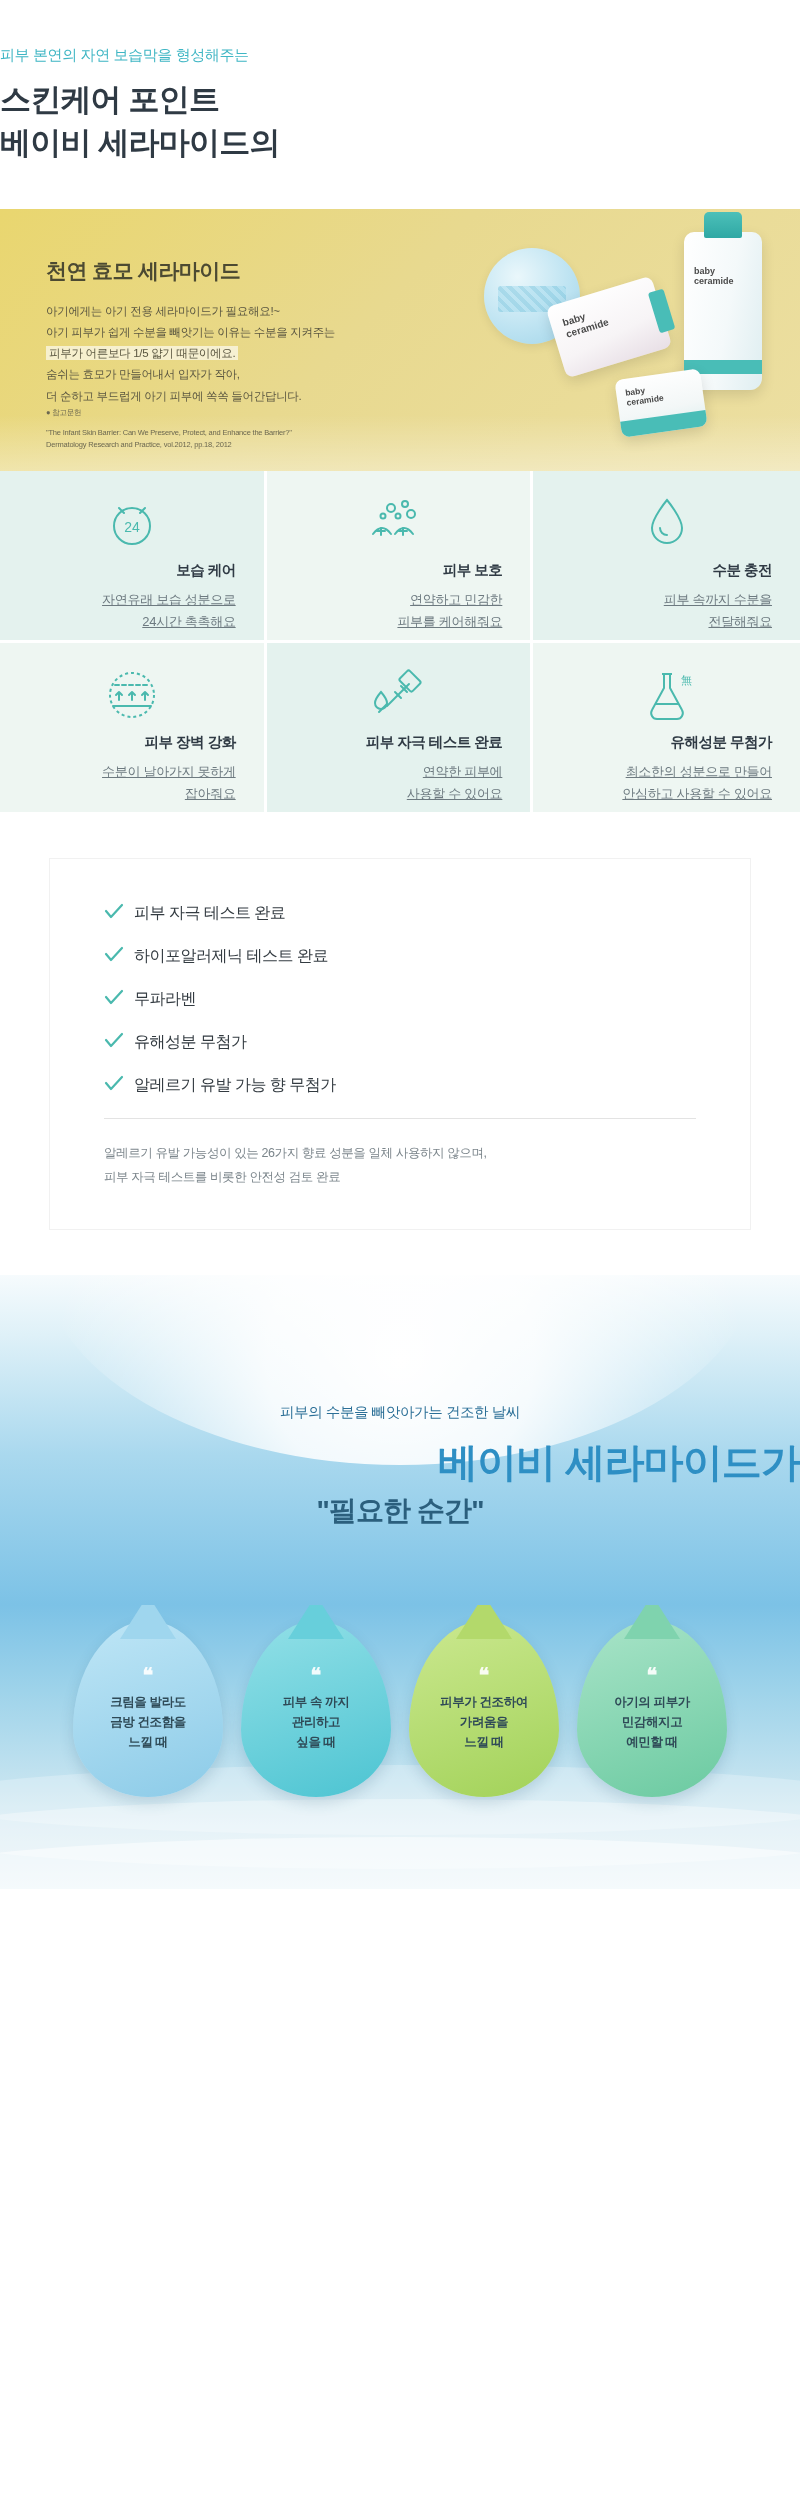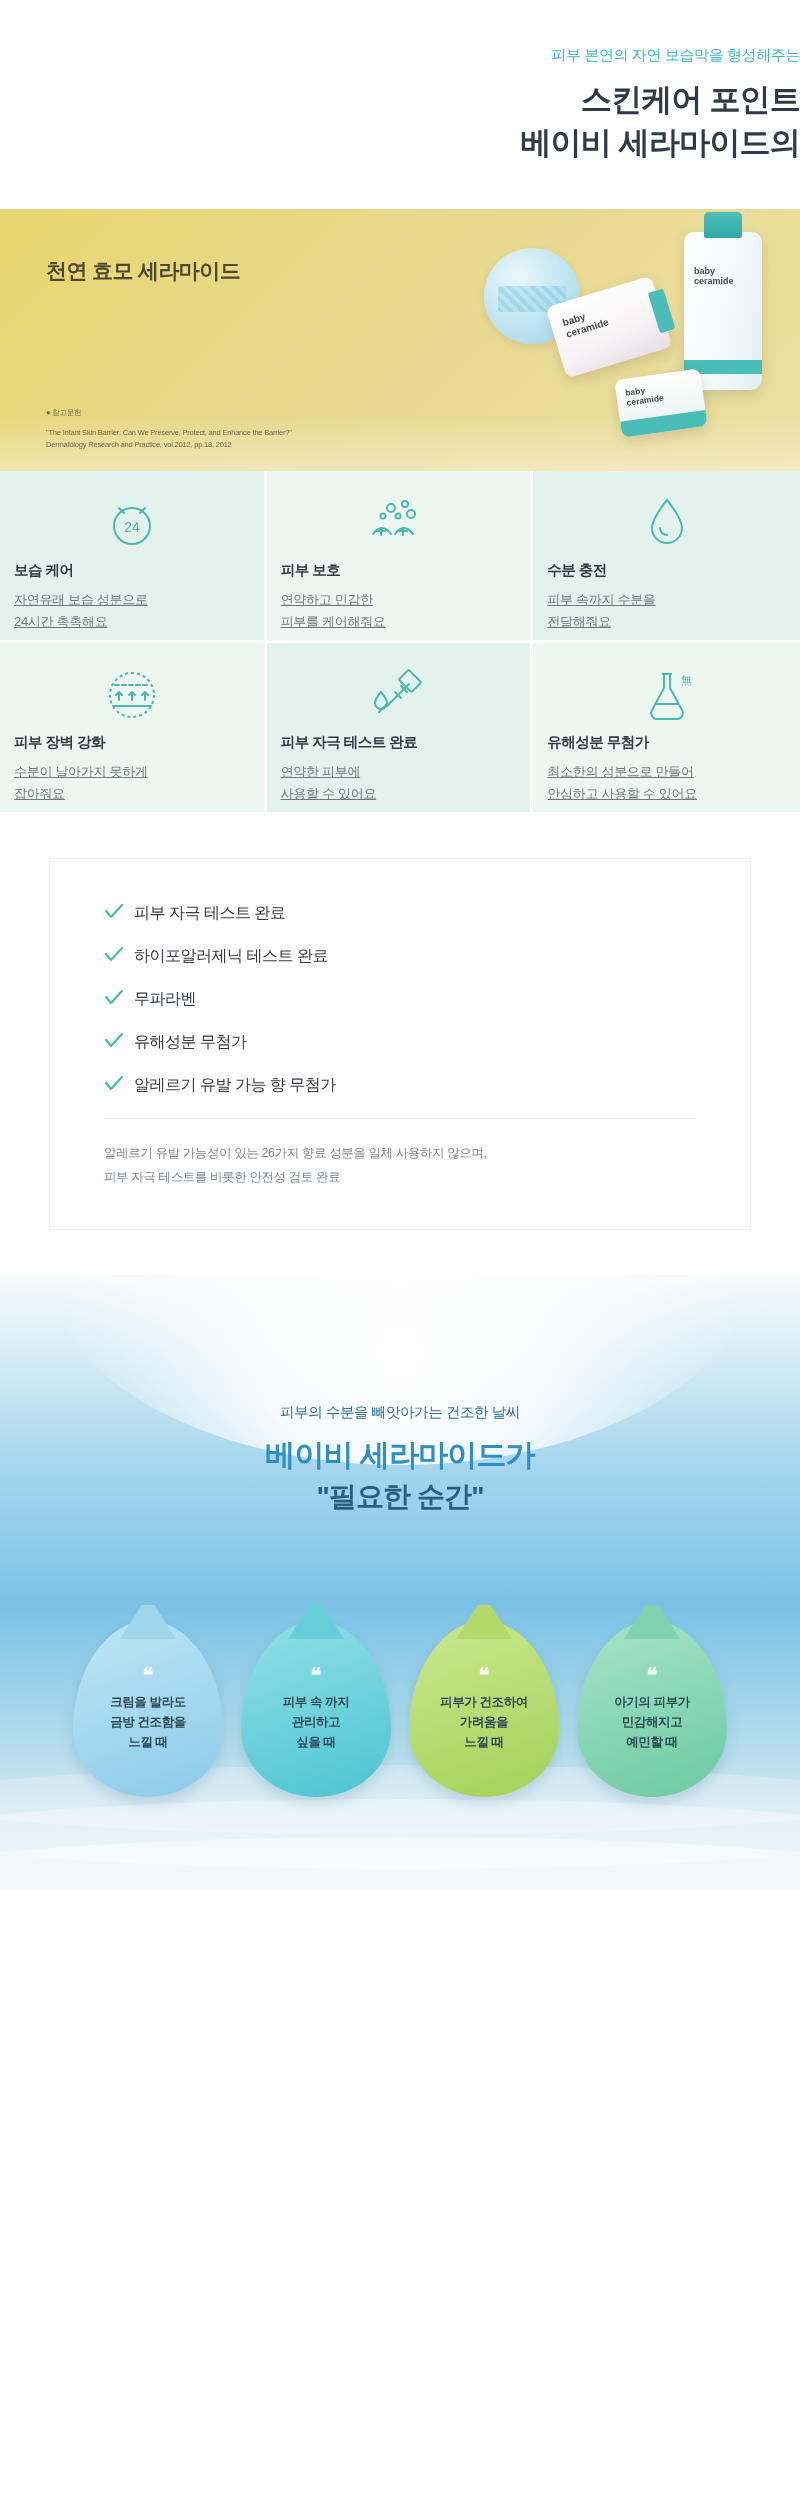--- a/index.html
+++ b/index.html
@@ -15,7 +15,7 @@
   
   .hero {
     padding: 46px 0 44px;
-    text-align: right;
+    text-align: left;
     background: #ffffff;
   }
   .hero-sub {

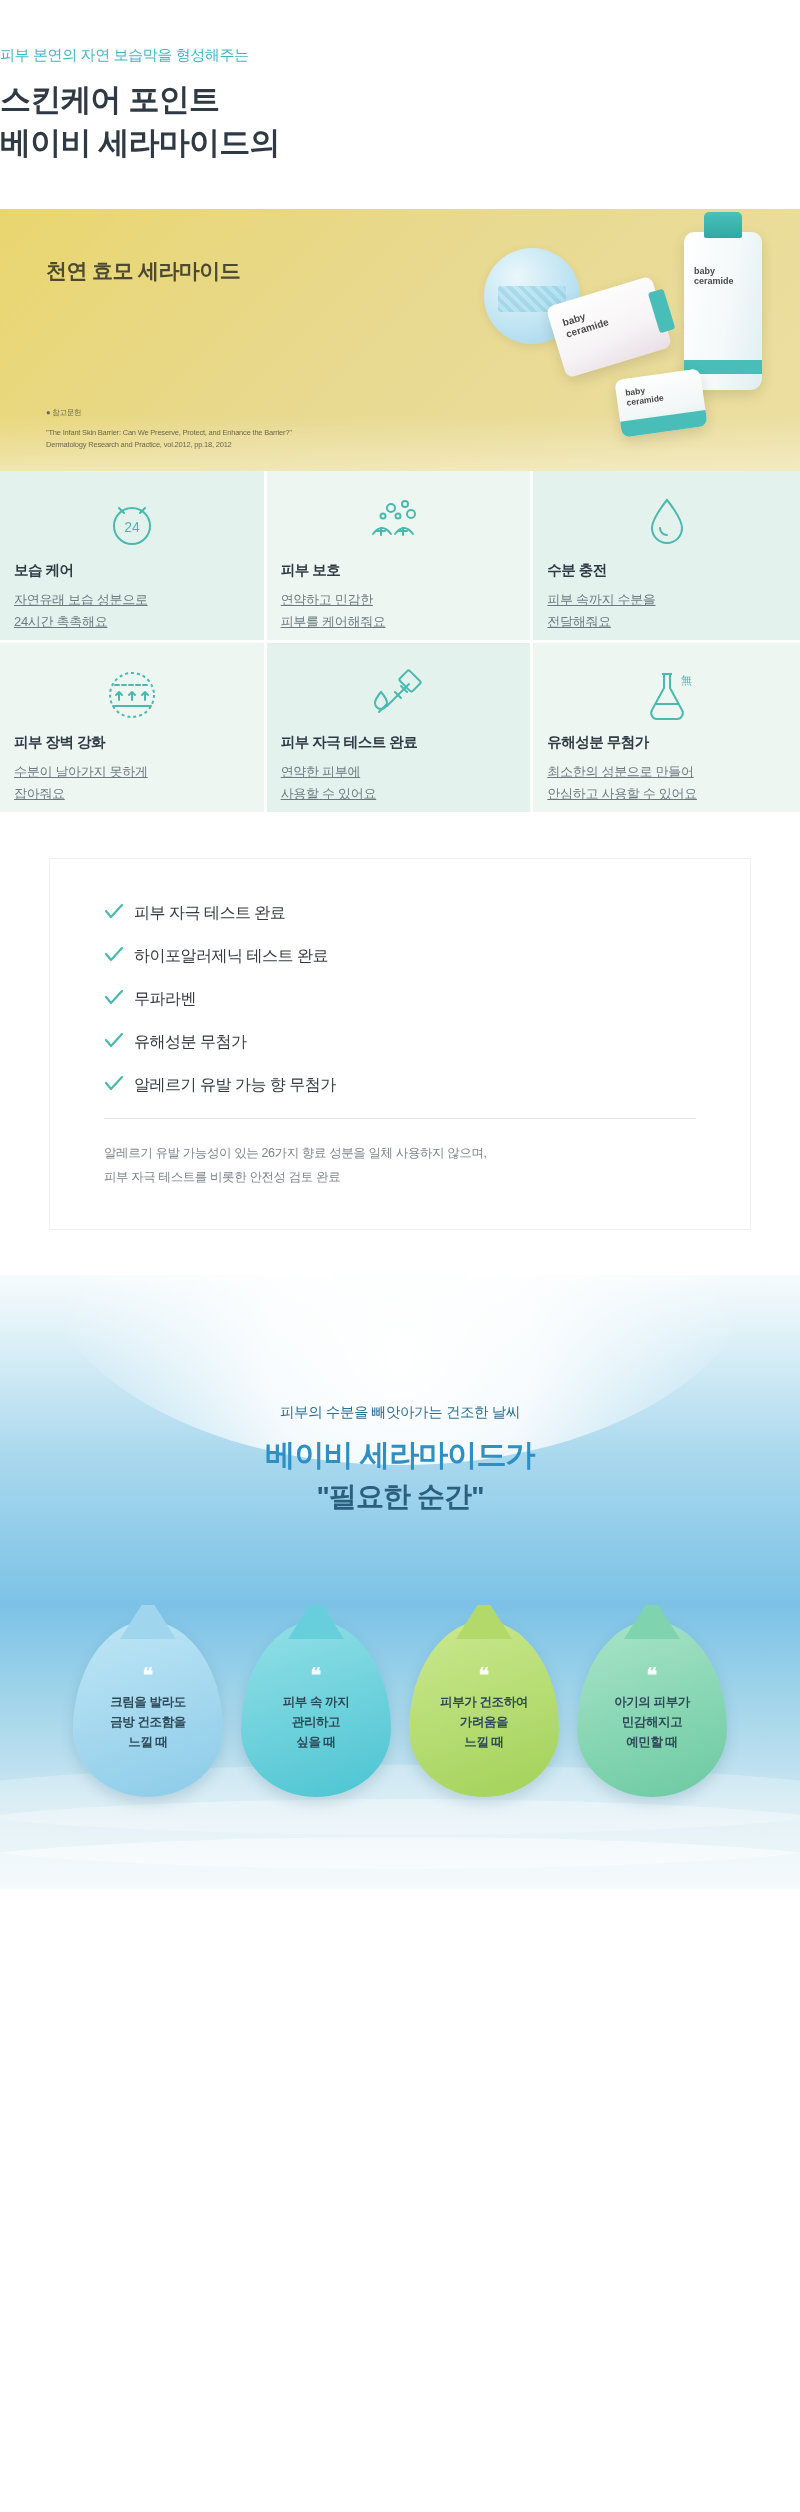--- a/index.html
+++ b/index.html
@@ -253,6 +253,15 @@
 
     <div class="yellow-text">
       <div class="yellow-title">천연 효모 세라마이드</div>
+      <div class="yellow-body">
+        <div>아기에게는 아기 전용 세라마이드가 필요해요!~</div>
+        <div>아기 피부가 쉽게 수분을 빼앗기는 이유는 수분을 지켜주는</div>
+        <div>
+          <span class="hl">피부가 어른보다 1/5 얇기 때문이에요.</span>
+        </div>
+        <div>숨쉬는 효모가 만들어내서 입자가 작아,</div>
+        <div>더 순하고 부드럽게 아기 피부에 쏙쏙 들어간답니다.</div>
+      </div>
     </div>
 
     <div class="yellow-ref">

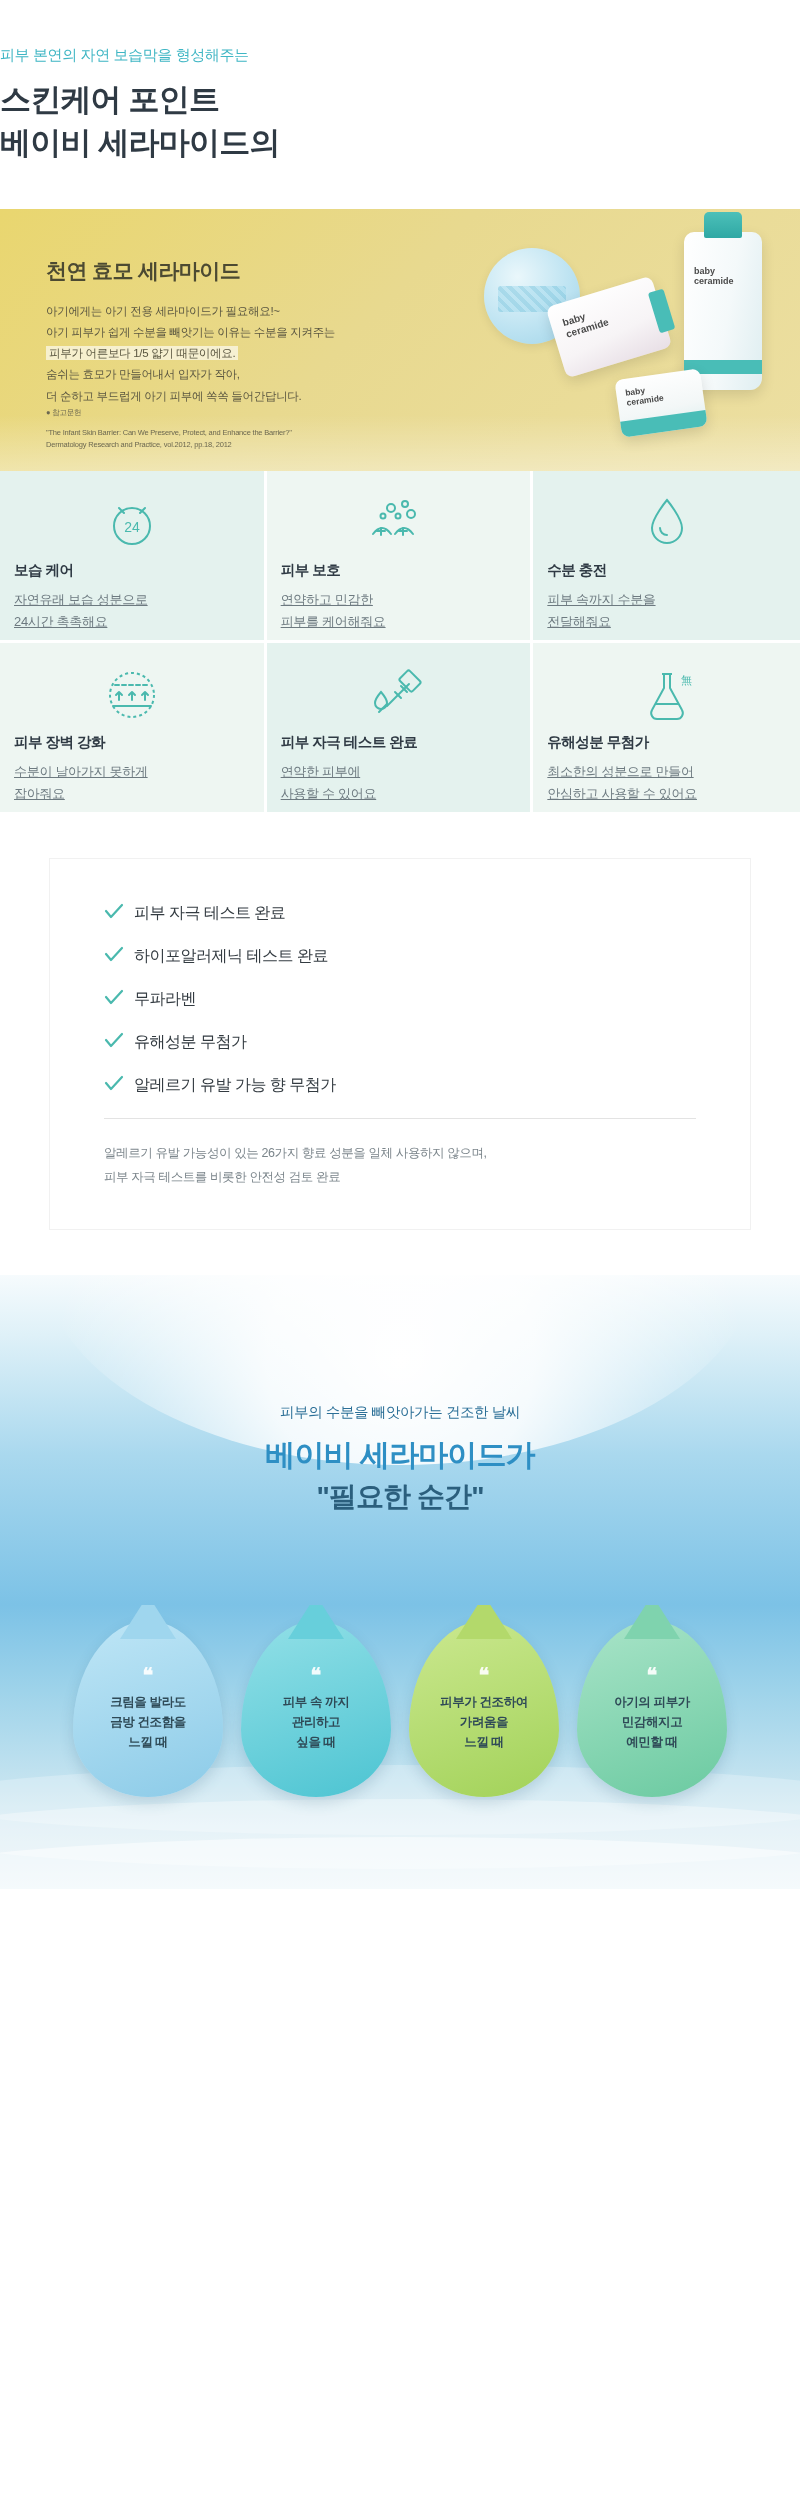--- a/index.html
+++ b/index.html
@@ -129,8 +129,8 @@
     grid-auto-rows: 172px;
   }
   .cell {
-    padding: 22px 14px 0;
-    text-align: left;
+    padding: 22px 28px 0;
+    text-align: right;
     border-right: 3px solid #ffffff;
     border-bottom: 3px solid #ffffff;
   }

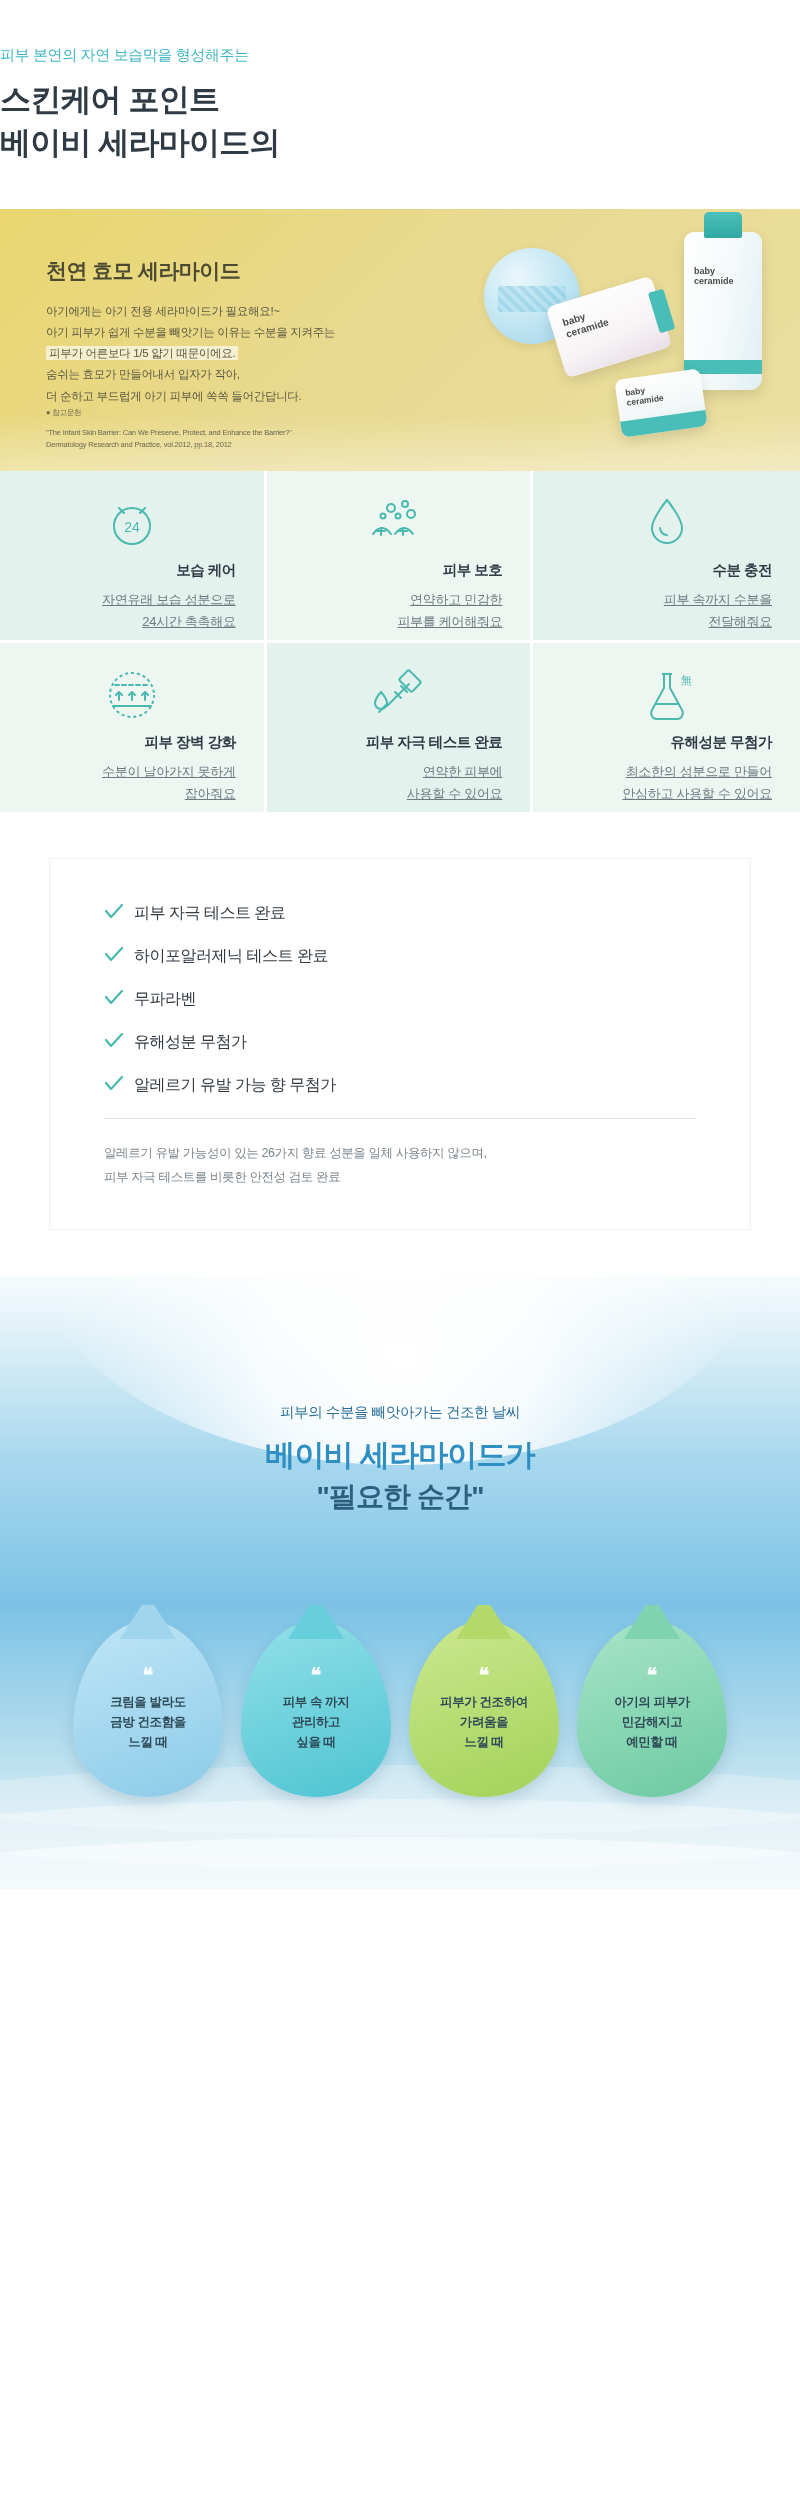--- a/index.html
+++ b/index.html
@@ -171,7 +171,7 @@
   }
   .sky-inner { position: relative; z-index: 2; text-align: center; padding-top: 128px; }
   .sky-sub { font-size: 14.5px; color: #2b6f97; letter-spacing: -0.4px; margin-bottom: 12px; }
-  .sky-title { font-size: 30px; font-weight: bold; color: #2e8fc4; letter-spacing: -0.9px; line-height: 1.4; }
+  .sky-title { font-size: 40px; font-weight: bold; color: #2e8fc4; letter-spacing: -0.9px; line-height: 1.4; text-align: right; }
   .sky-quote { font-size: 28px; font-weight: bold; color: #2b5f7d; letter-spacing: -0.9px; margin-top: 2px; }
 
   

